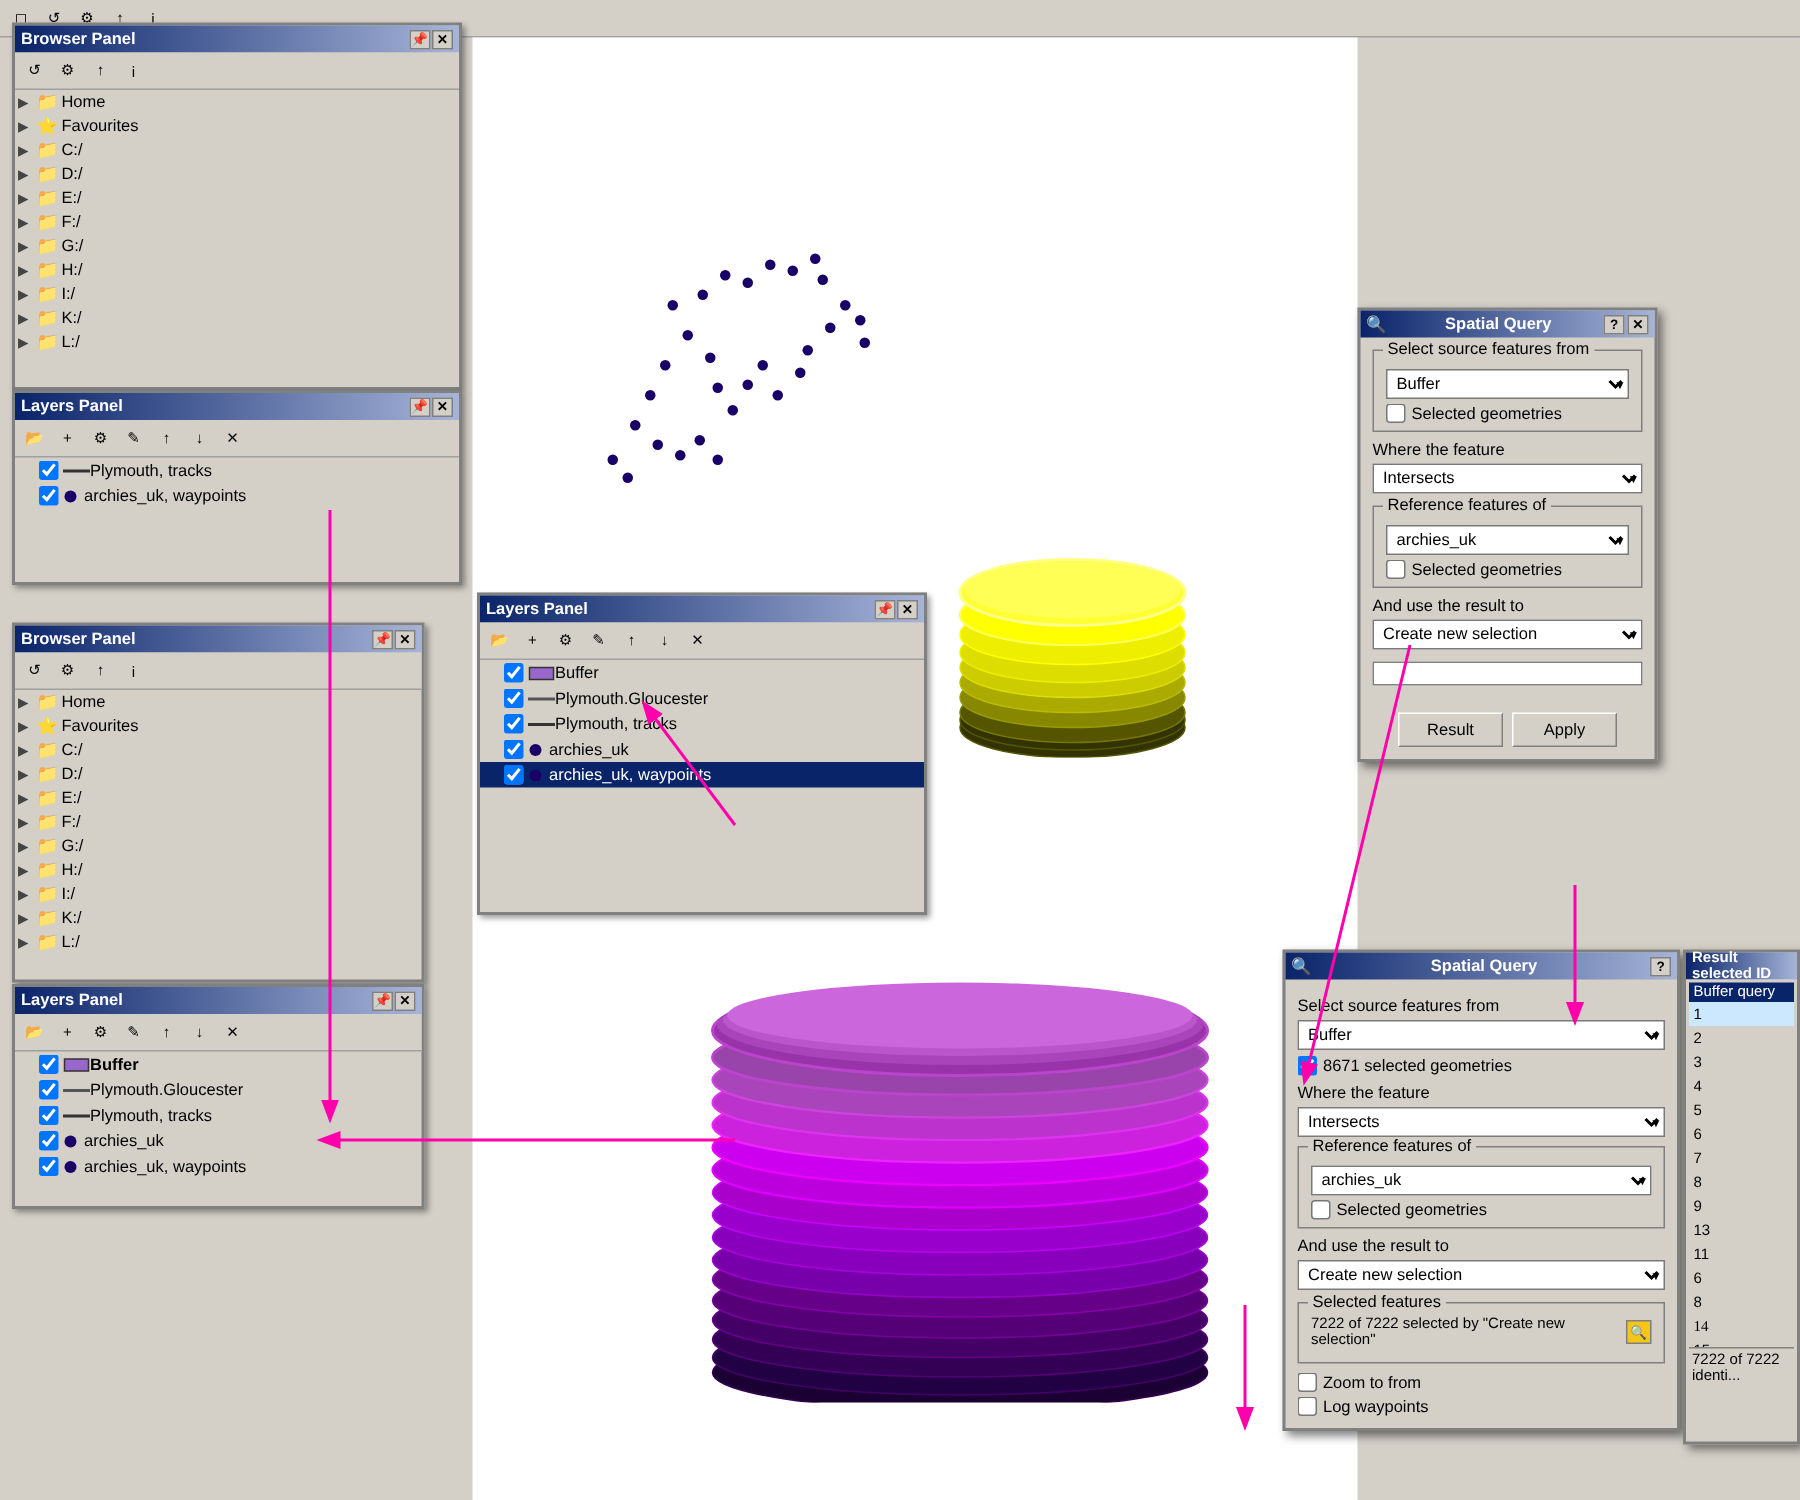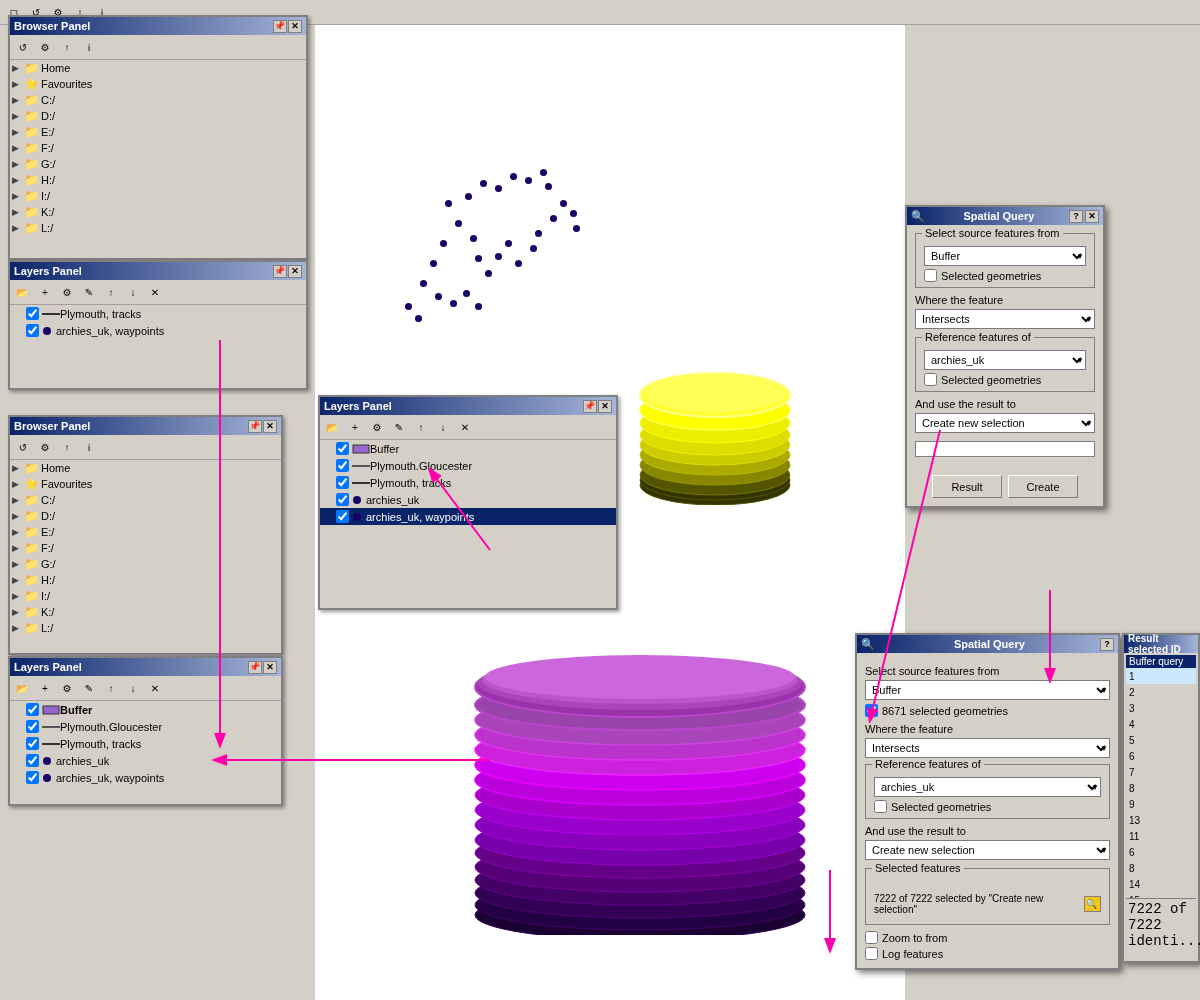--- a/index.html
+++ b/index.html
@@ -688,7 +688,7 @@
   </div>
   <div class="dialog-footer">
     <button class="win-btn">Result</button>
-    <button class="win-btn">Create</button>
+    <button class="win-btn">Apply</button>
   </div>
 </div>
 

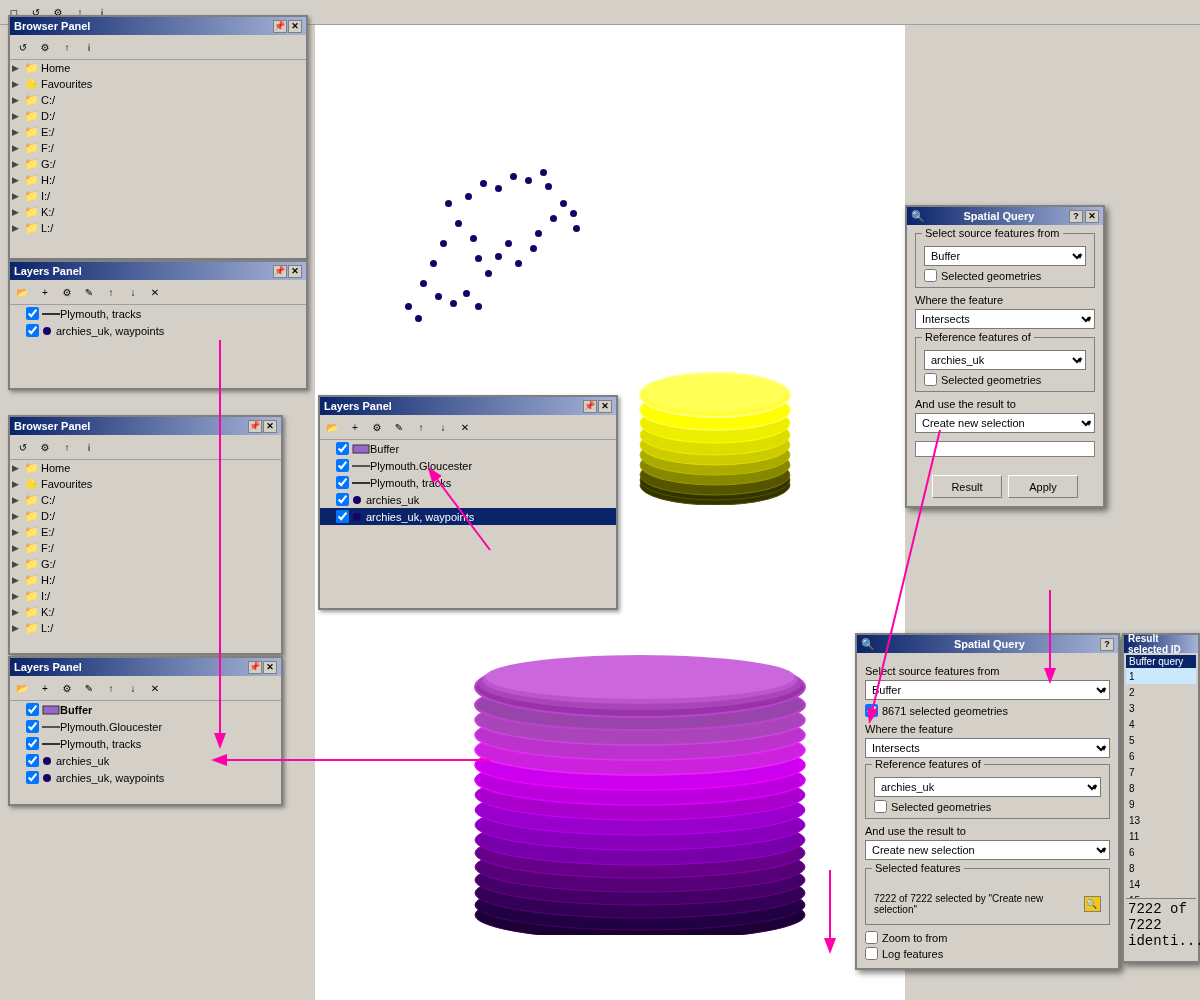--- a/index.html
+++ b/index.html
@@ -735,7 +735,7 @@
         <option>Create new selection</option>
       </select>
     </div>
-    <div class="group-box" style="padding-top:24px;">
+    <div class="group-box" style="padding-top:8px;">
       <span class="group-box-title">Selected features</span>
       <div style="font-size:10px;margin-bottom:4px;display:flex;align-items:center;gap:4px;">
         <span>7222 of 7222 selected by "Create new selection"</span>

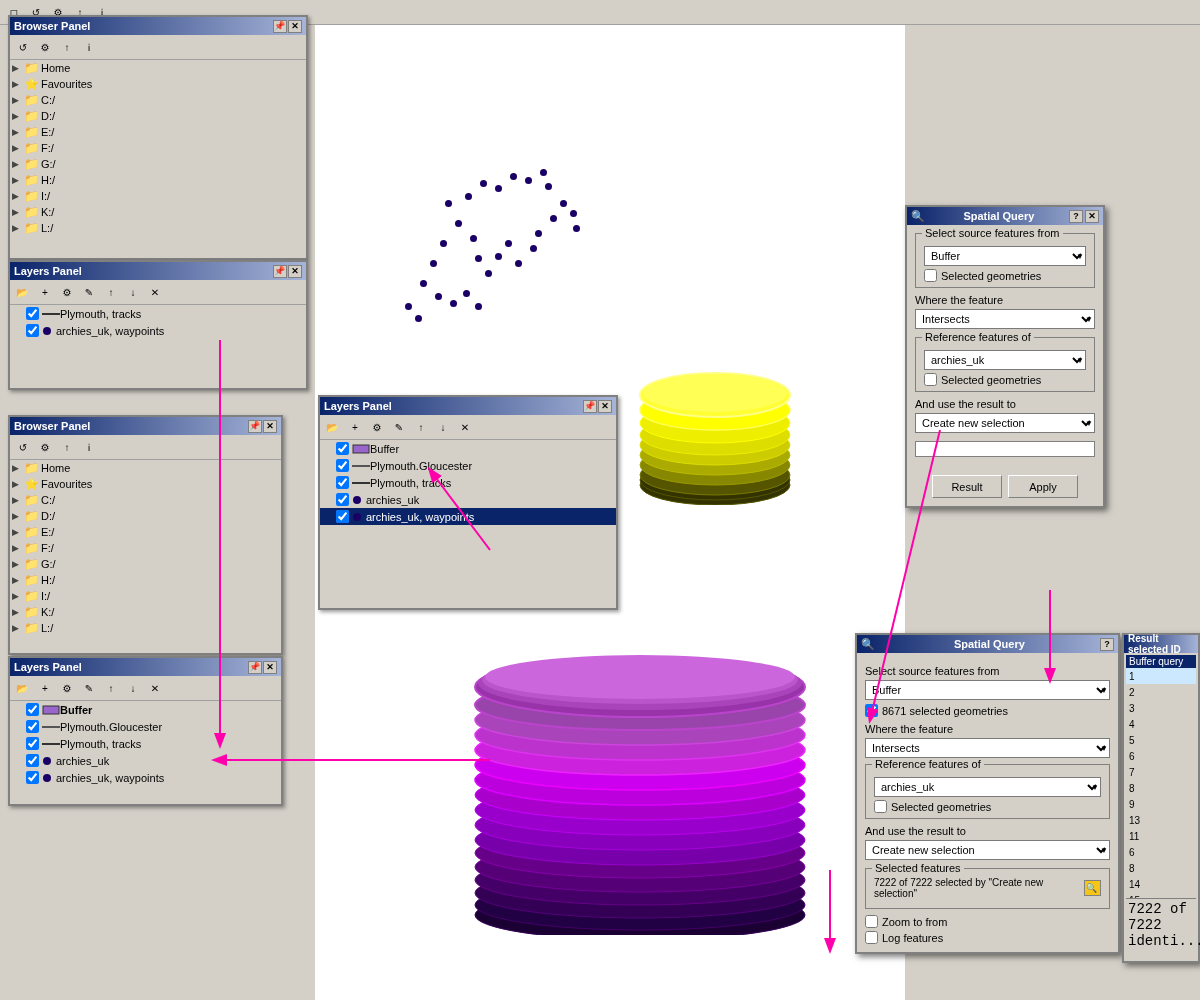--- a/index.html
+++ b/index.html
@@ -775,7 +775,7 @@
       <div class="tree-item" style="padding:1px 3px;">11</div>
       <div class="tree-item" style="padding:1px 3px;">6</div>
       <div class="tree-item" style="padding:1px 3px;">8</div>
-      <div class="tree-item" style="padding:1px 3px;">14</div>
+      <div class="tree-item" style="padding:1px 3px;font-family:Liberation Serif, serif;">14</div>
       <div class="tree-item" style="padding:1px 3px;">15</div>
 
     </div>

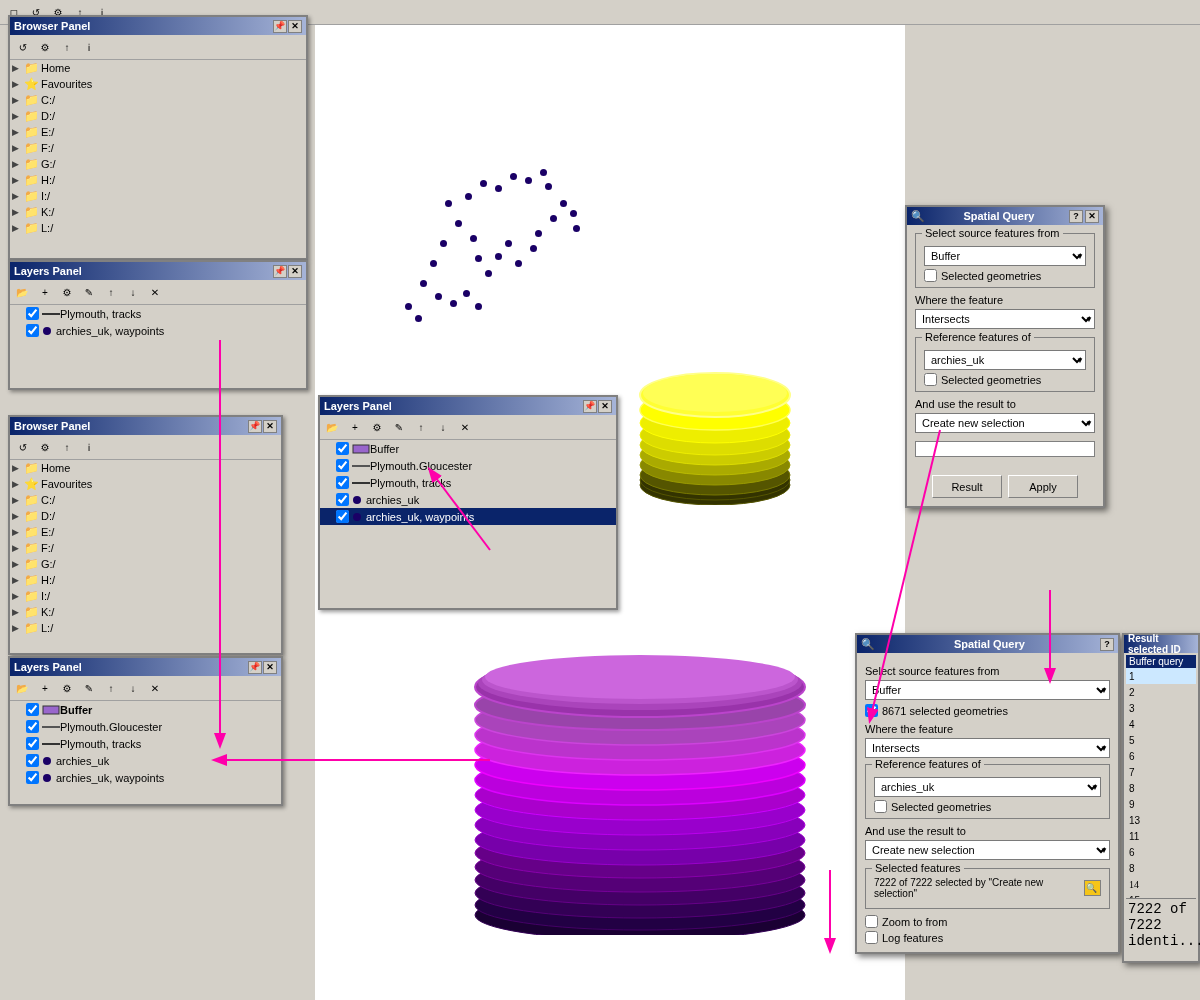--- a/index.html
+++ b/index.html
@@ -779,7 +779,7 @@
       <div class="tree-item" style="padding:1px 3px;">15</div>
 
     </div>
-    <div style="font-size:14px;padding:2px;border-top:1px solid #808080;font-family:Liberation Mono, monospace;">
+    <div style="font-size:10px;padding:2px;border-top:1px solid #808080;">
       <span>7222 of 7222 identi...</span>
     </div>
   </div>

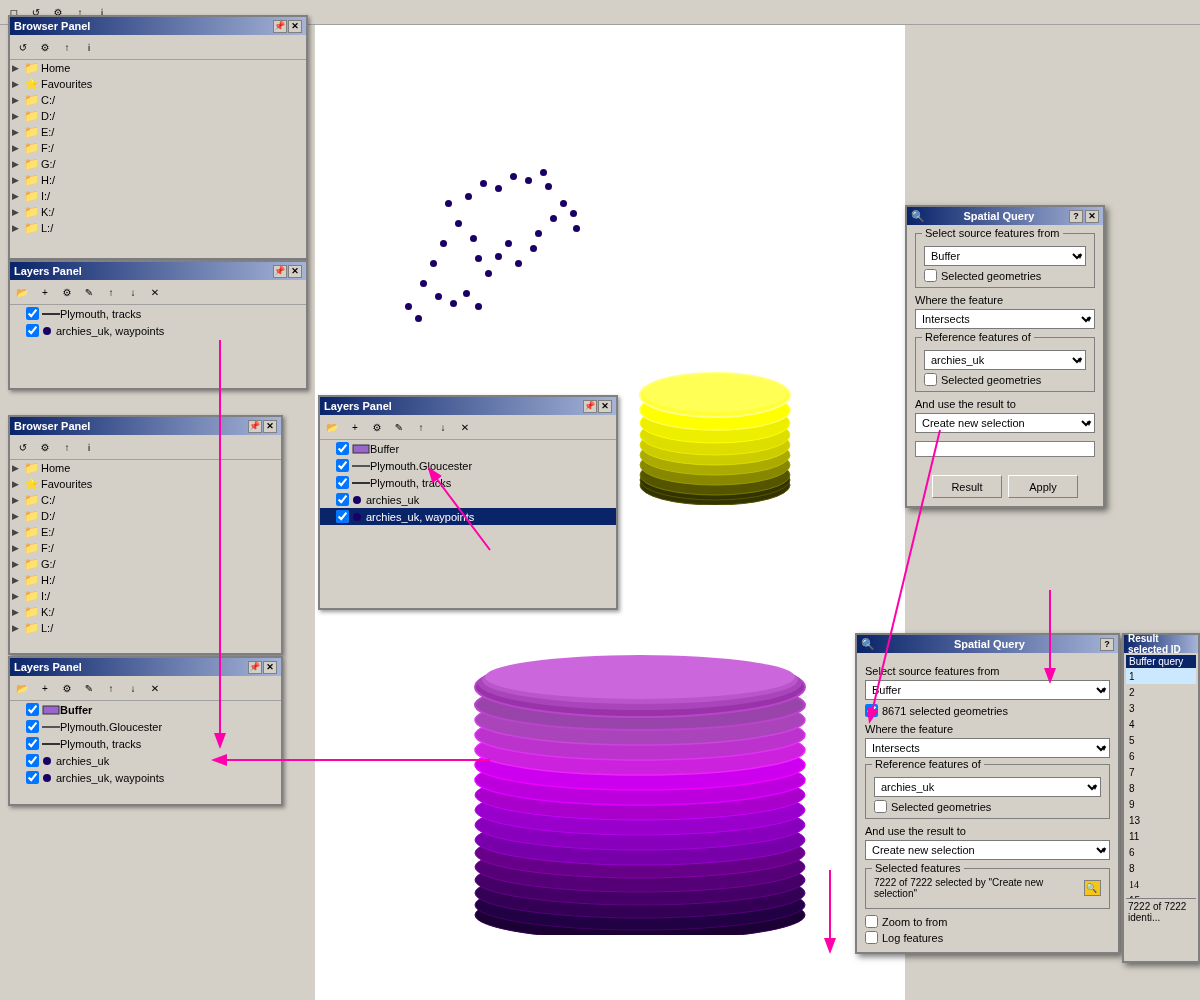--- a/index.html
+++ b/index.html
@@ -748,7 +748,7 @@
     </div>
     <div class="checkbox-row">
       <input type="checkbox" style="">
-      <span>Log features</span>
+      <span>Log waypoints</span>
     </div>
   </div>
 </div>

